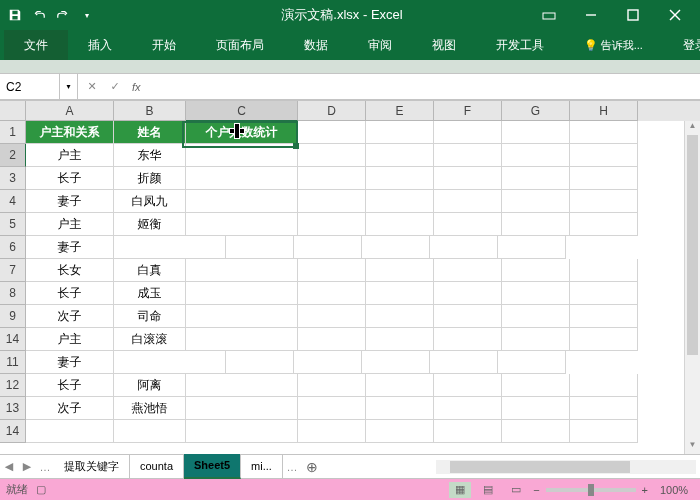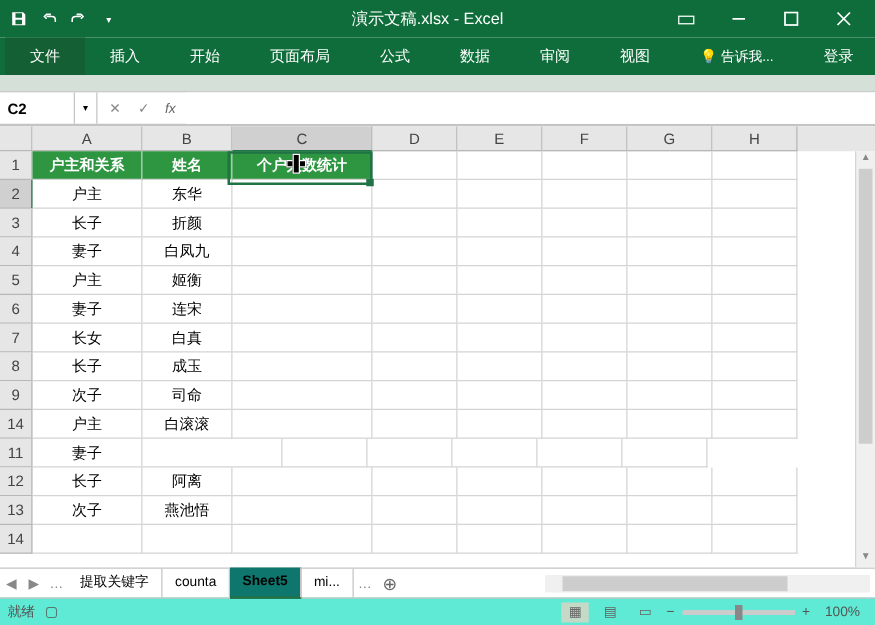--- a/index.html
+++ b/index.html
@@ -116,7 +116,6 @@
   <div class="tab">插入</div>
   <div class="tab">开始</div>
   <div class="tab">页面布局</div>
-  <div class="tab">公式</div>
   <div class="tab">数据</div>
   <div class="tab">审阅</div>
   <div class="tab">视图</div>

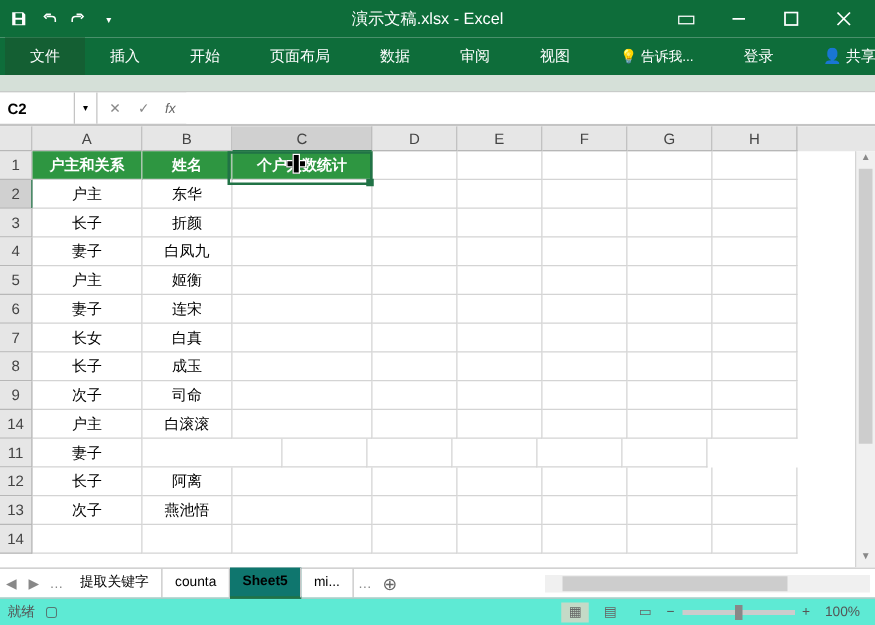--- a/index.html
+++ b/index.html
@@ -119,6 +119,7 @@
   <div class="tab">数据</div>
   <div class="tab">审阅</div>
   <div class="tab">视图</div>
+  <div class="tab">开发工具</div>
   <div class="spacer"></div>
   <div class="tab tell">
       <span>💡</span>

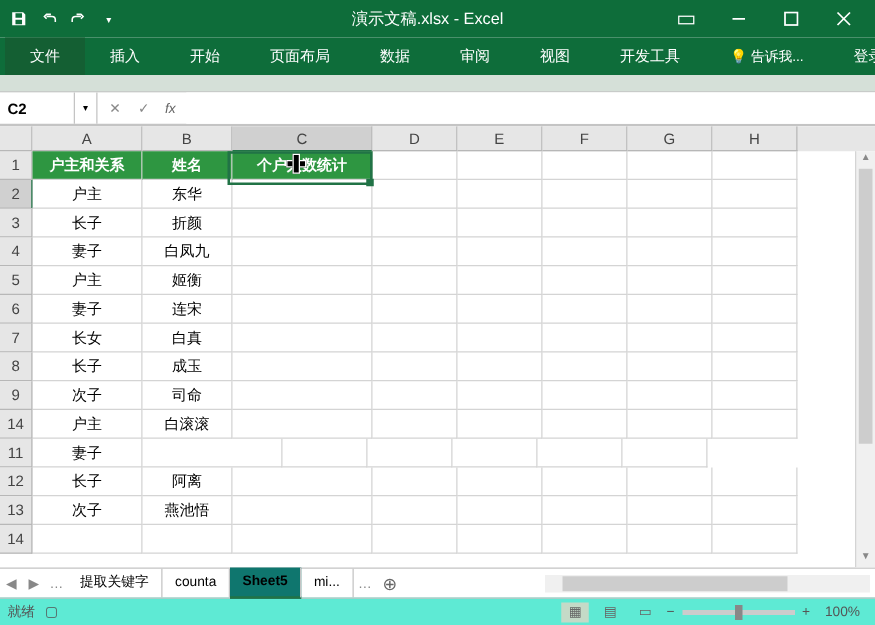--- a/index.html
+++ b/index.html
@@ -19,7 +19,7 @@
 .ribbon .share { display: flex; align-items: center; gap: 3px; font-size: 12px; }
 .toolbar-gap { height: 14px; background: #d5e0d8; border-bottom: 1px solid #c4c4c4; }
 .namebar { height: 26px; display: flex; align-items: center; border-bottom: 1px solid #c4c4c4; font-size: 12px; background: #fff; }
-.namebox { width: 60px; border-right: 1px solid #c4c4c4; padding: 0 6px; height: 100%; display: flex; align-items: center; font-weight: bold; }
+.namebox { width: 60px; border-right: 1px solid #c4c4c4; padding: 0 6px; height: 100%; display: flex; align-items: center; }
 .namebox-drop { width: 18px; border-right: 1px solid #c4c4c4; height: 100%; display: flex; align-items: center; justify-content: center; font-size: 8px; cursor: pointer; }
 .fx-btns { display: flex; align-items: center; padding: 0 4px; gap: 3px; }
 .fx-btn { width: 20px; height: 20px; display: flex; align-items: center; justify-content: center; cursor: pointer; color: #888; font-size: 11px; }

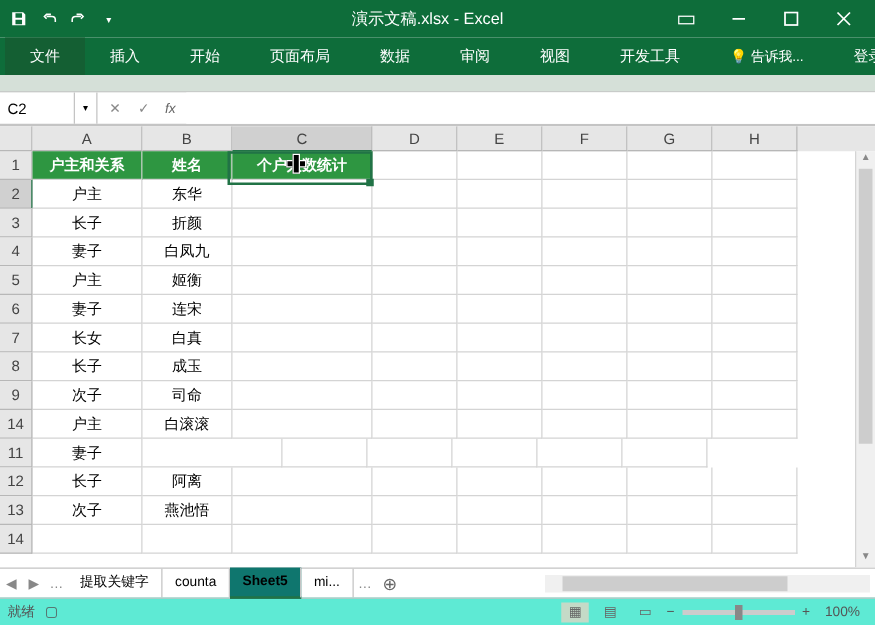--- a/index.html
+++ b/index.html
@@ -216,7 +216,6 @@
       <div class="row">
         <div class="rh">6</div>
         <div class="cell a">妻子</div>
-        <div class="cell b">连宋</div>
         <div class="cell c"></div>
         <div class="cell d"></div>
         <div class="cell e"></div>

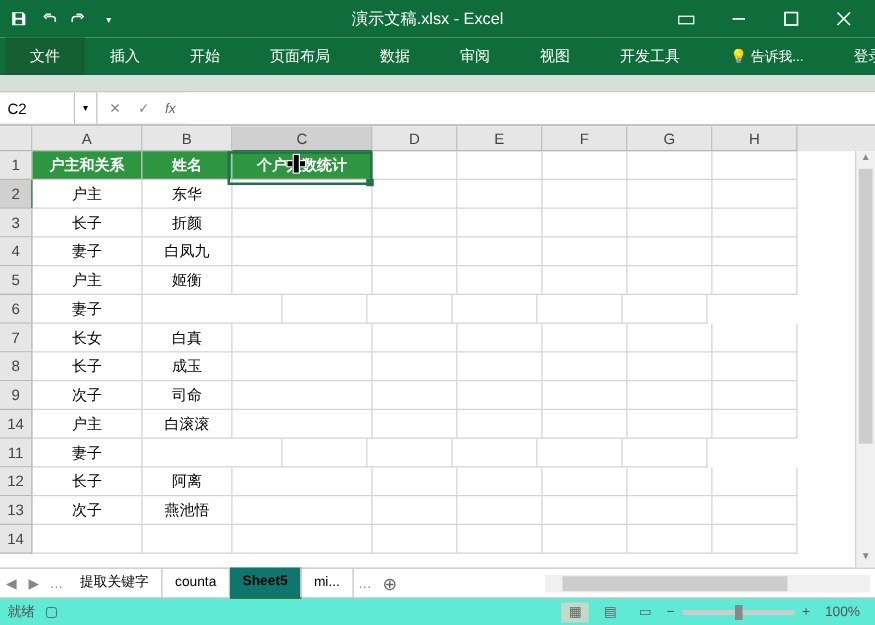--- a/index.html
+++ b/index.html
@@ -54,7 +54,7 @@
 .st-scroll { flex: 1; display: flex; justify-content: flex-end; padding-right: 4px; }
 .hscroll { width: 260px; height: 14px; background: #f0f0f0; position: relative; }
 .hscroll .thumb { position: absolute; top: 1px; bottom: 1px; left: 14px; width: 180px; background: #cdcdcd; }
-.statusbar { height: 22px; background: #5eead4; border-top: 1px solid #c4c4c4; display: flex; align-items: center; font-size: 11px; padding: 0 6px; color: #555; }
+.statusbar { height: 22px; background: #f9a8d4; border-top: 1px solid #c4c4c4; display: flex; align-items: center; font-size: 11px; padding: 0 6px; color: #555; }
 .sb-left { display: flex; align-items: center; gap: 8px; }
 .sb-right { margin-left: auto; display: flex; align-items: center; gap: 6px; }
 .viewbtn { width: 22px; height: 16px; display: flex; align-items: center; justify-content: center; cursor: pointer; color: #666; }

